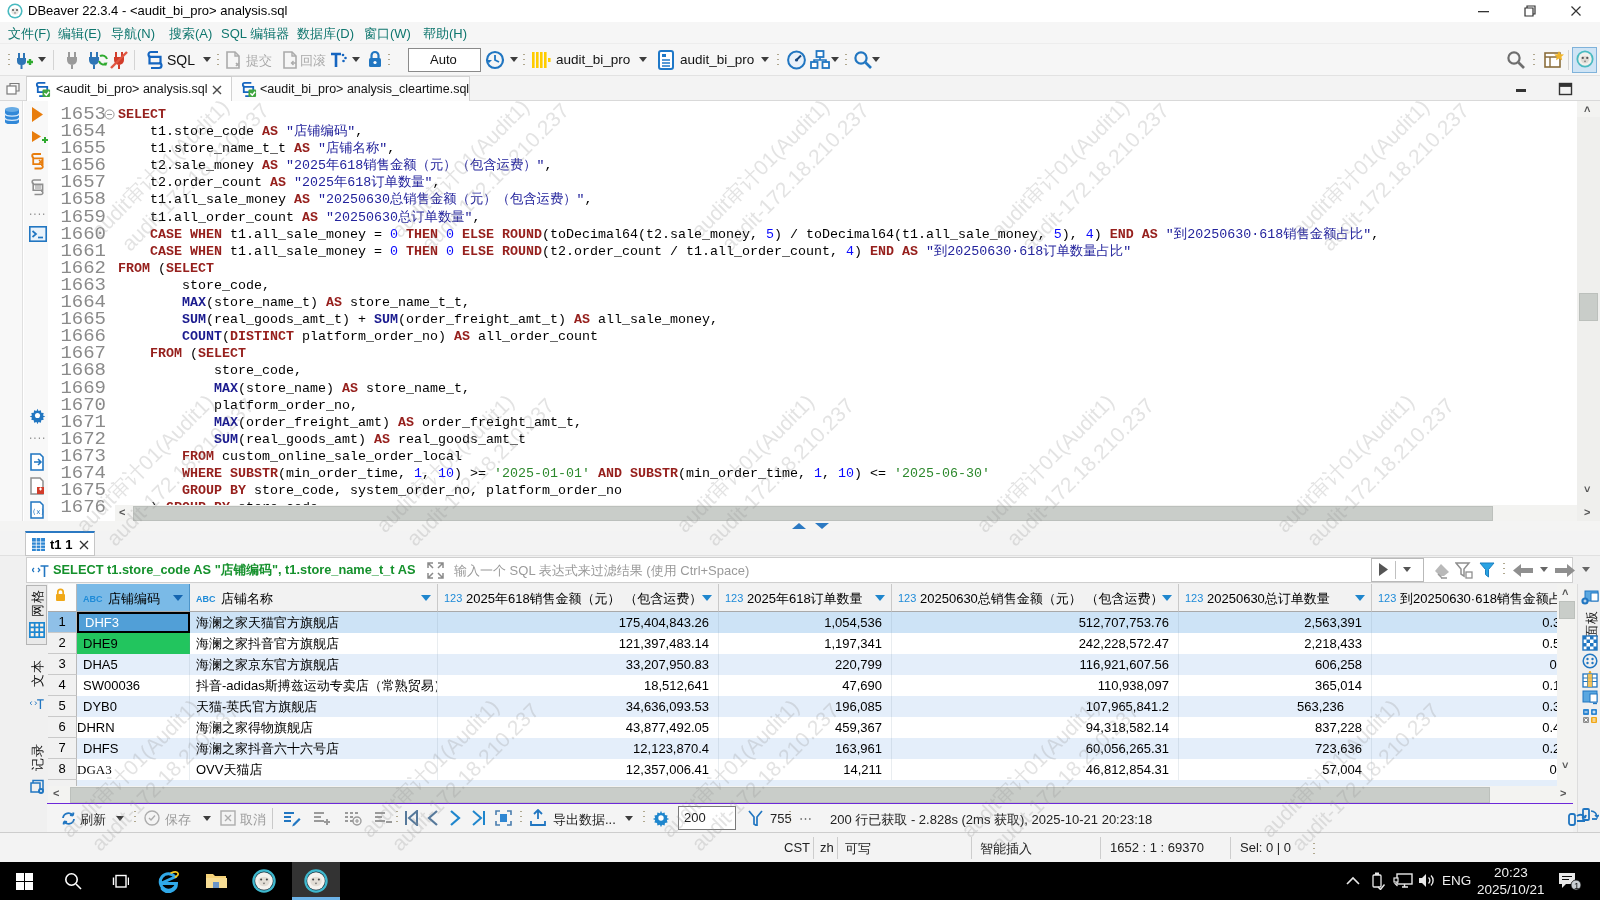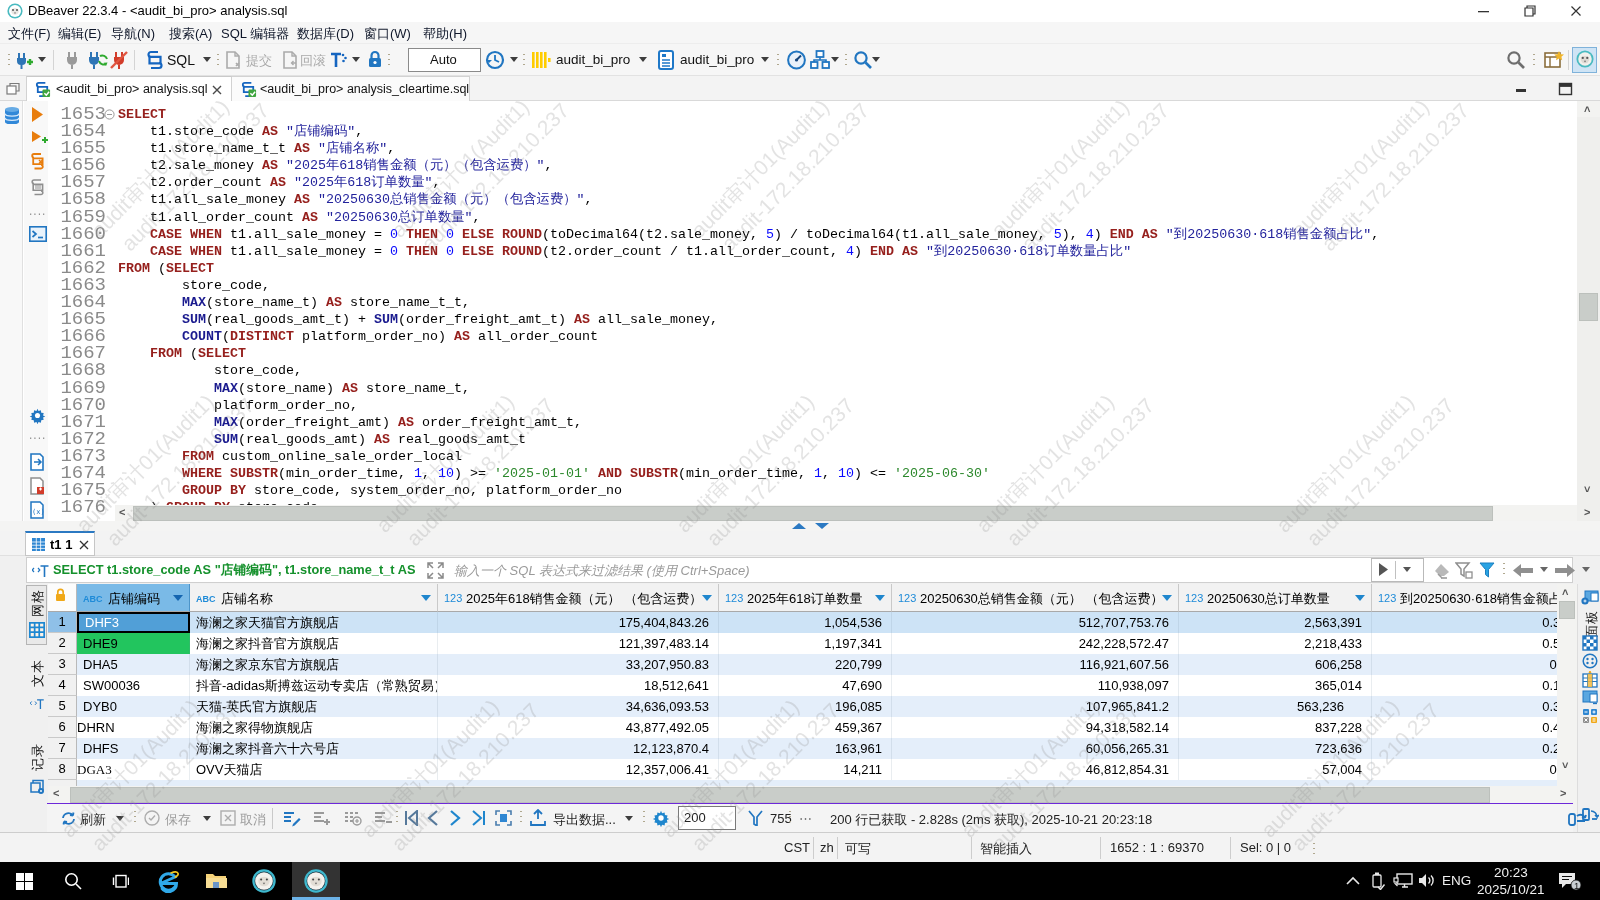--- a/index.html
+++ b/index.html
@@ -9,7 +9,7 @@
 .titlebar{position:absolute;left:0;top:0;width:1600px;height:22px;background:#fff;font-size:13px;color:#000}
 .titletxt{position:absolute;left:28px;top:3px}
 
-.menubar{position:absolute;left:0;top:22px;width:1600px;height:22px;background:#f6f6f6;font-size:13px;color:#0f172a;border-bottom:1px solid #ededed}
+.menubar{position:absolute;left:0;top:22px;width:1600px;height:22px;background:#f6f6f6;font-size:13px;color:#0f766e;border-bottom:1px solid #ededed}
 .menubar span{position:absolute;top:3px}
 
 .toolbar{position:absolute;left:0;top:44px;width:1600px;height:32px;background:#f6f6f6;border-bottom:1px solid #e2e2e2}

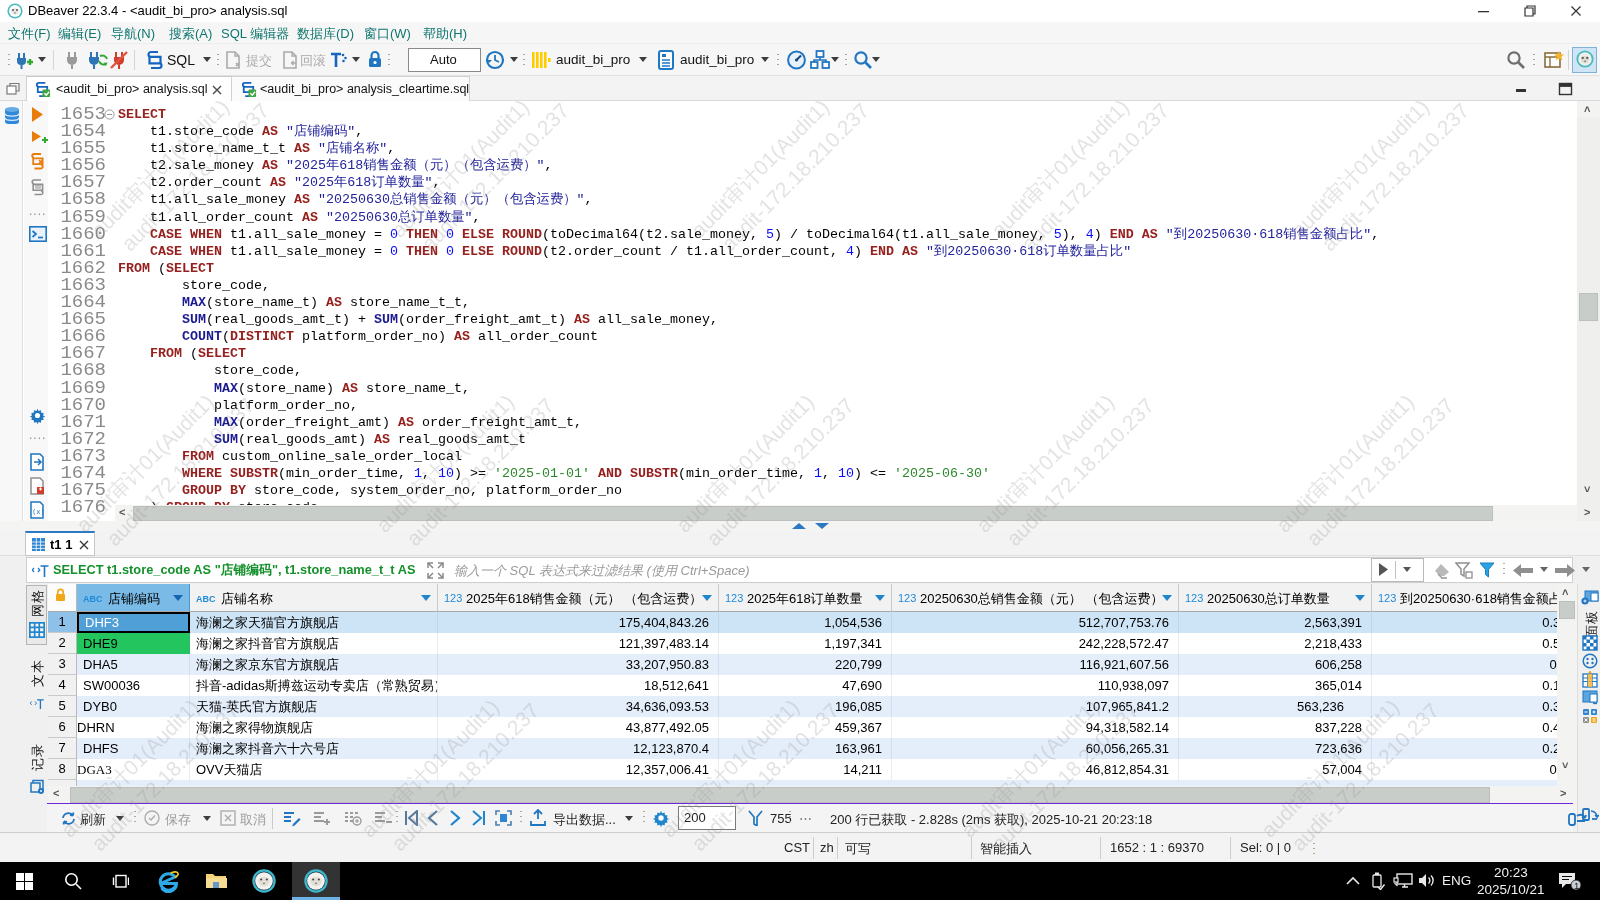--- a/index.html
+++ b/index.html
@@ -404,7 +404,7 @@
         <svg class="abs" style="left:400px;top:4px" width="17" height="17" viewBox="0 0 17 17" stroke="#8a8a8a" stroke-width="1.5" fill="none">
 <path d="M6 1 H1 v5 M11 1 h5 v5 M6 16 H1 v-5 M11 16 h5 v-5 M1 1 l5 5 M16 1 l-5 5 M1 16 l5 -5 M16 16 l-5 -5"></path>
         </svg>
-        <span class="abs" style="left:427px;top:4px;color:#9a9a9a;font-style:italic;font-size:13px">输入一个 SQL 表达式来过滤结果 (使用 Ctrl+Space)</span>
+        <span class="abs" style="left:427px;top:4px;color:#9a9a9a;font-size:13px">输入一个 SQL 表达式来过滤结果 (使用 Ctrl+Space)</span>
         <div class="abs" style="left:1344px;top:0px;width:53px;height:24px;background:#fff;border:1px solid #b9b9b9"></div>
         <svg class="abs" style="left:1350px;top:5px" width="12" height="13">
           <path d="M2 0 L11 6.5 L2 13Z" fill="#555"></path>

